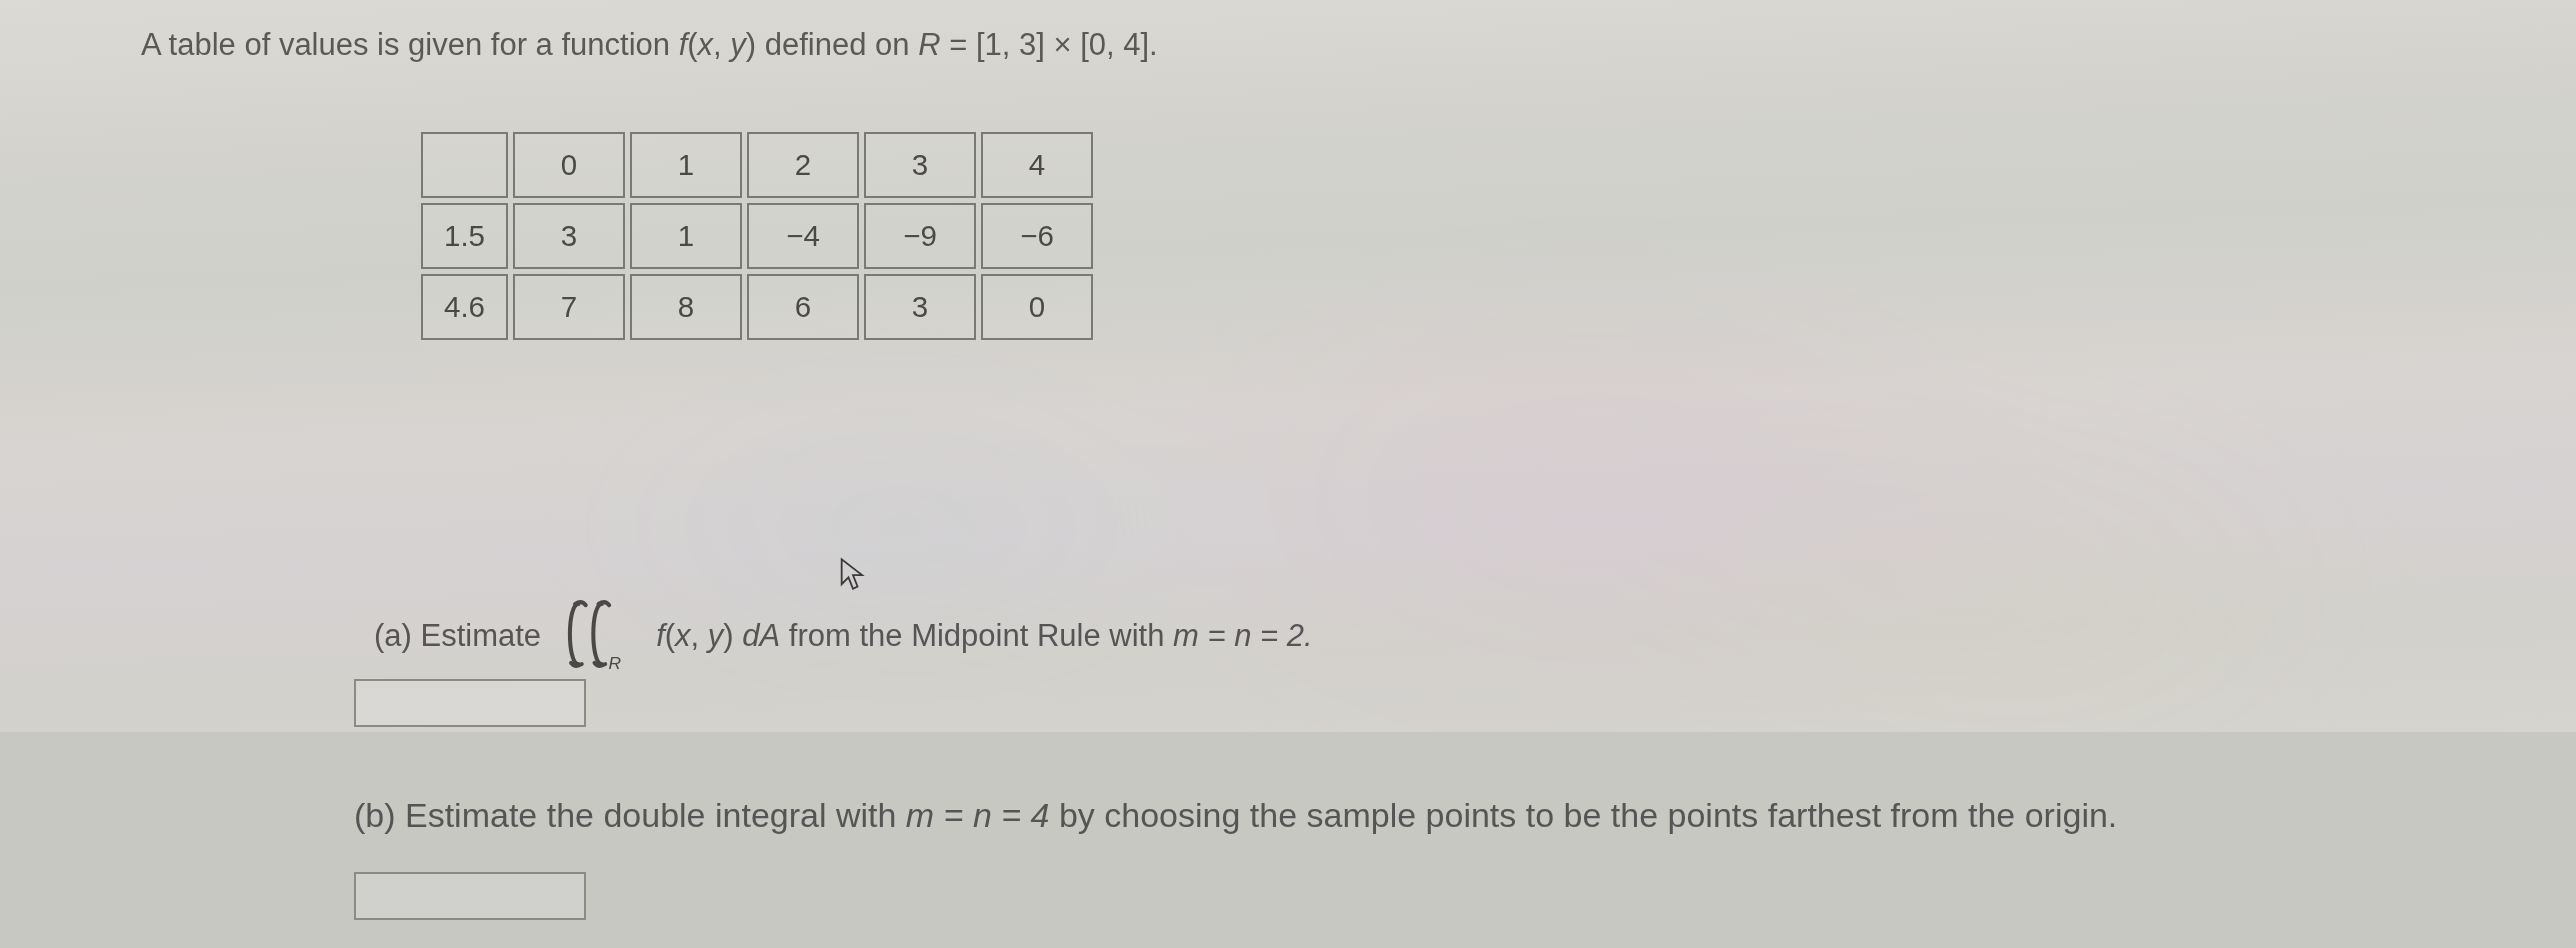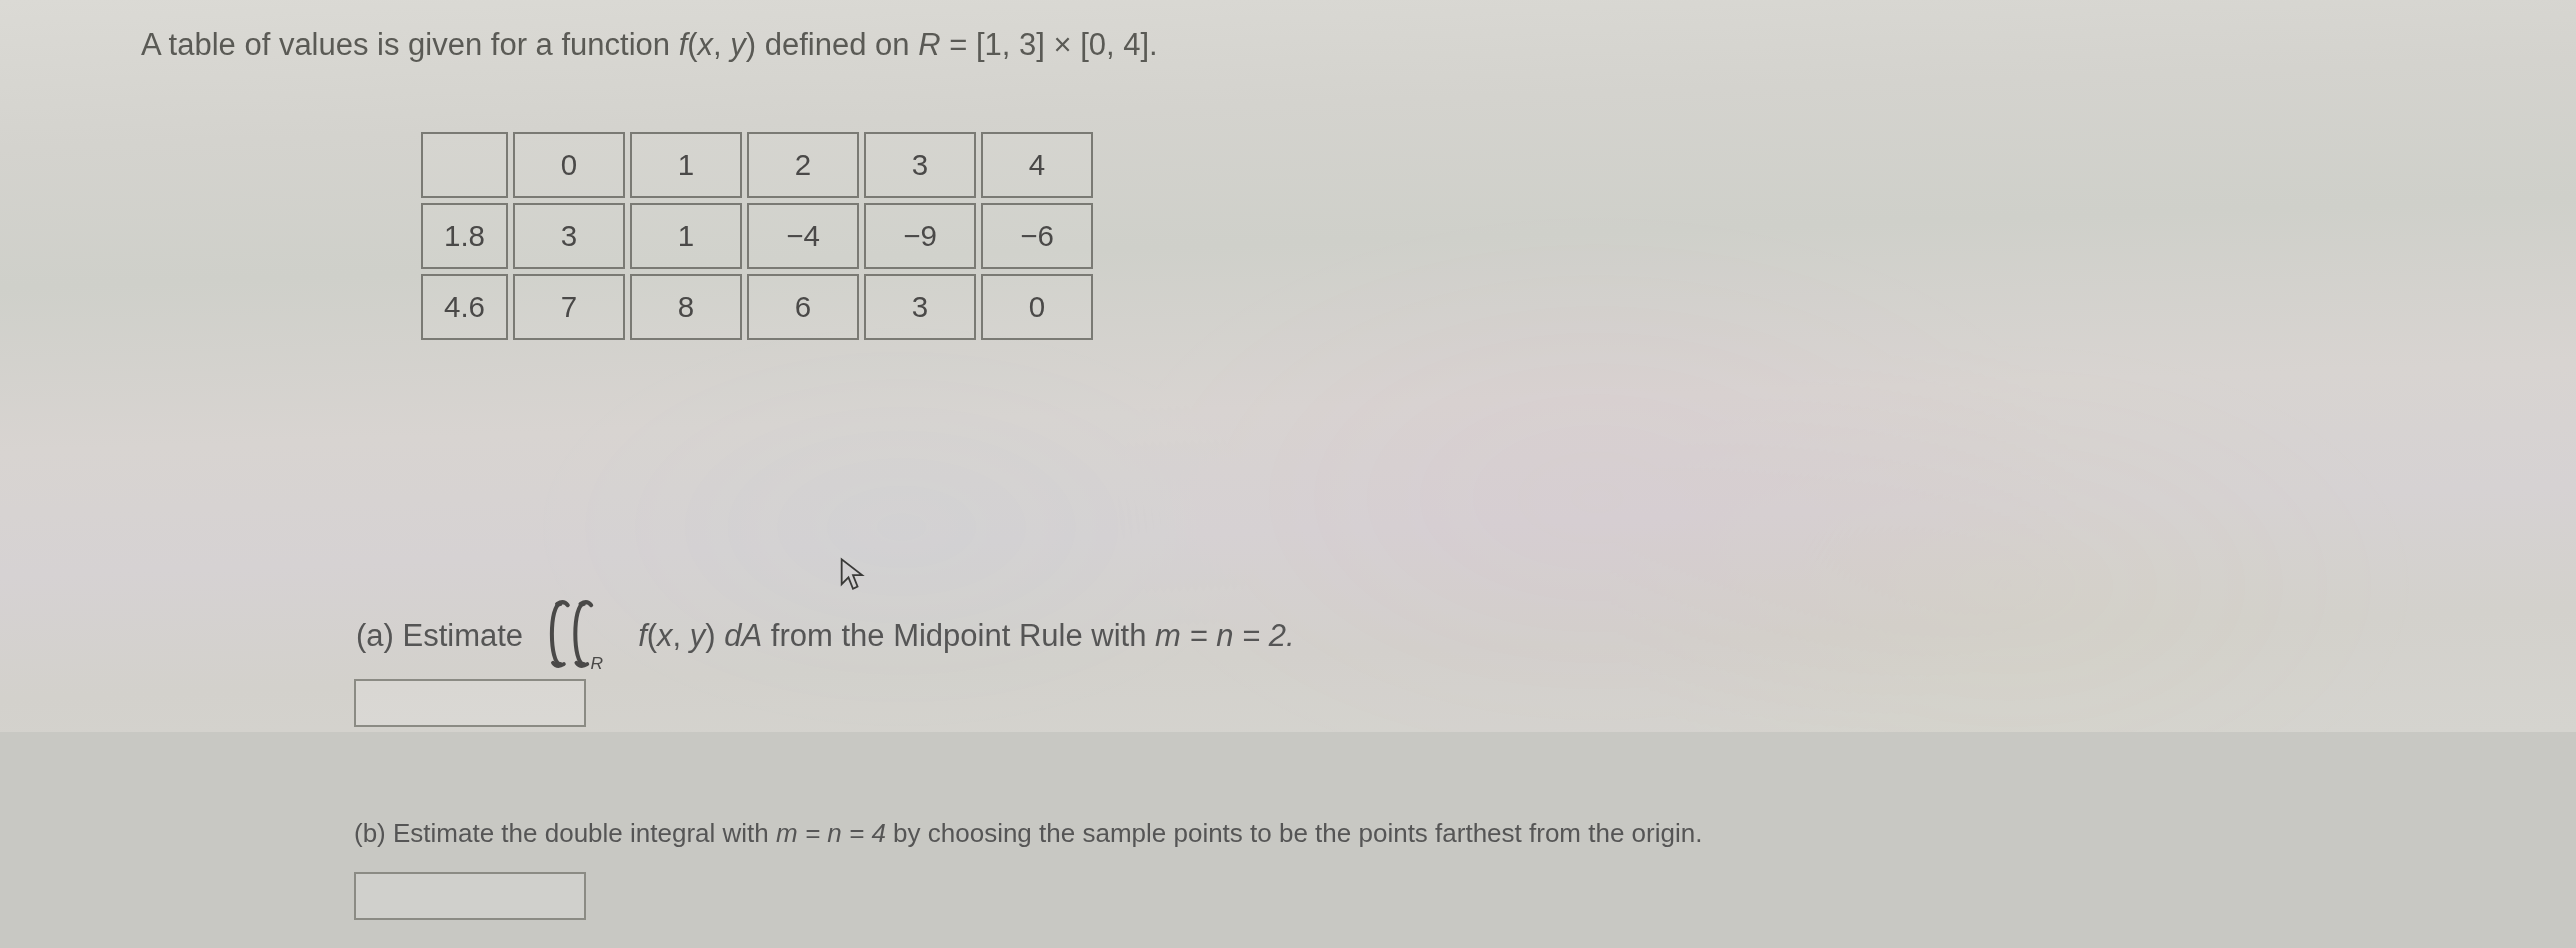--- a/index.html
+++ b/index.html
@@ -51,7 +51,7 @@
     <td>4</td>
   </tr>
   <tr>
-    <td class="rowh">1.8</td>
+    <td class="rowh">1.5</td>
     <td>3</td>
     <td>1</td>
     <td>−4</td>

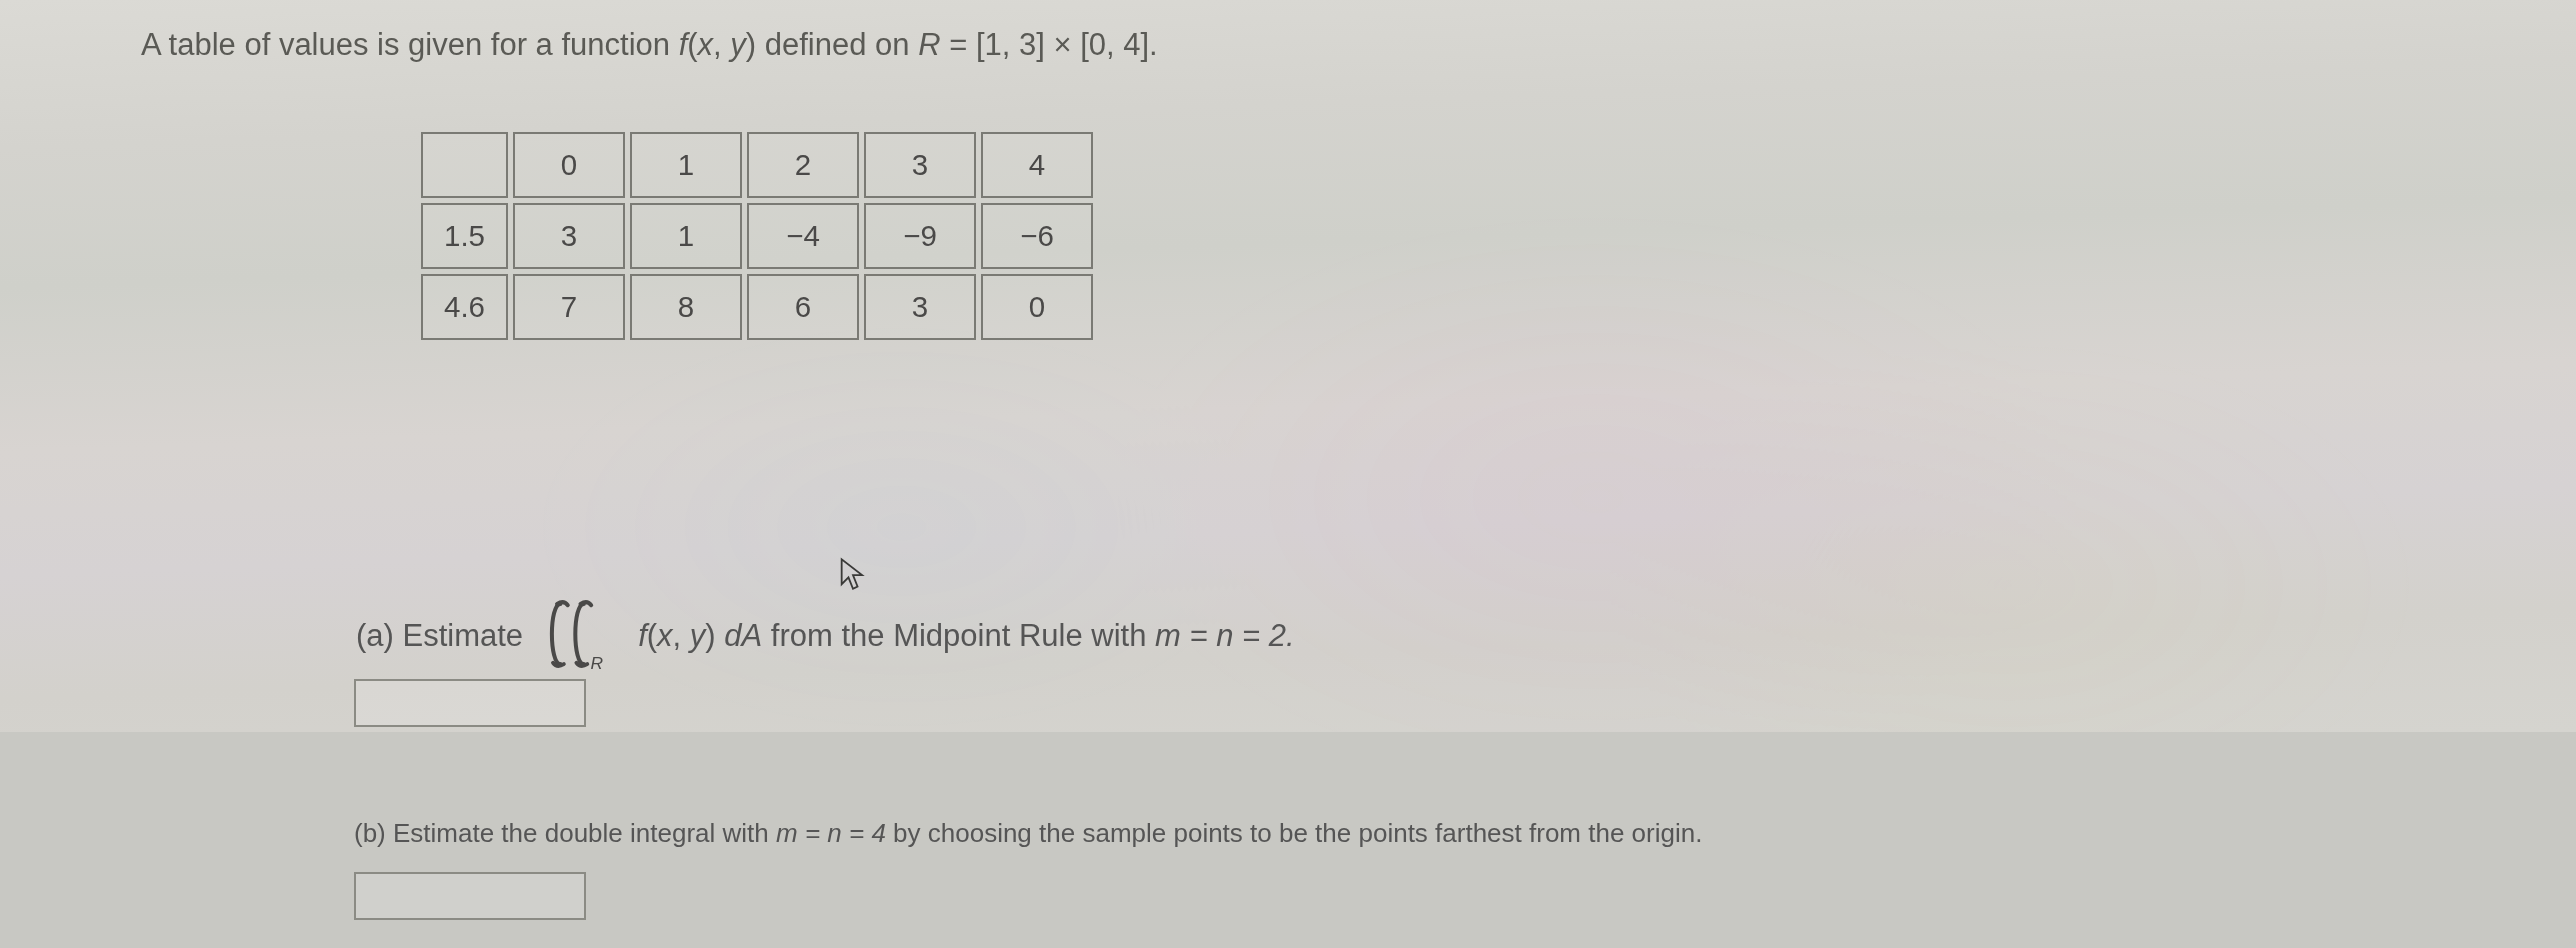--- a/index.html
+++ b/index.html
@@ -17,7 +17,7 @@
 table.values .rowh{width:81px}
 table.values .corner{border:2px double #7a7a74}
 
-.qa{position:absolute;left:356px;top:597px;font-size:31px;color:#555}
+.qa{position:absolute;left:374px;top:597px;font-size:31px;color:#555}
 .qa .int{display:inline-block;vertical-align:middle;margin:0 5.4px}
 .qa .int svg{width:87px;height:74px}
 .qa i{font-style:italic}

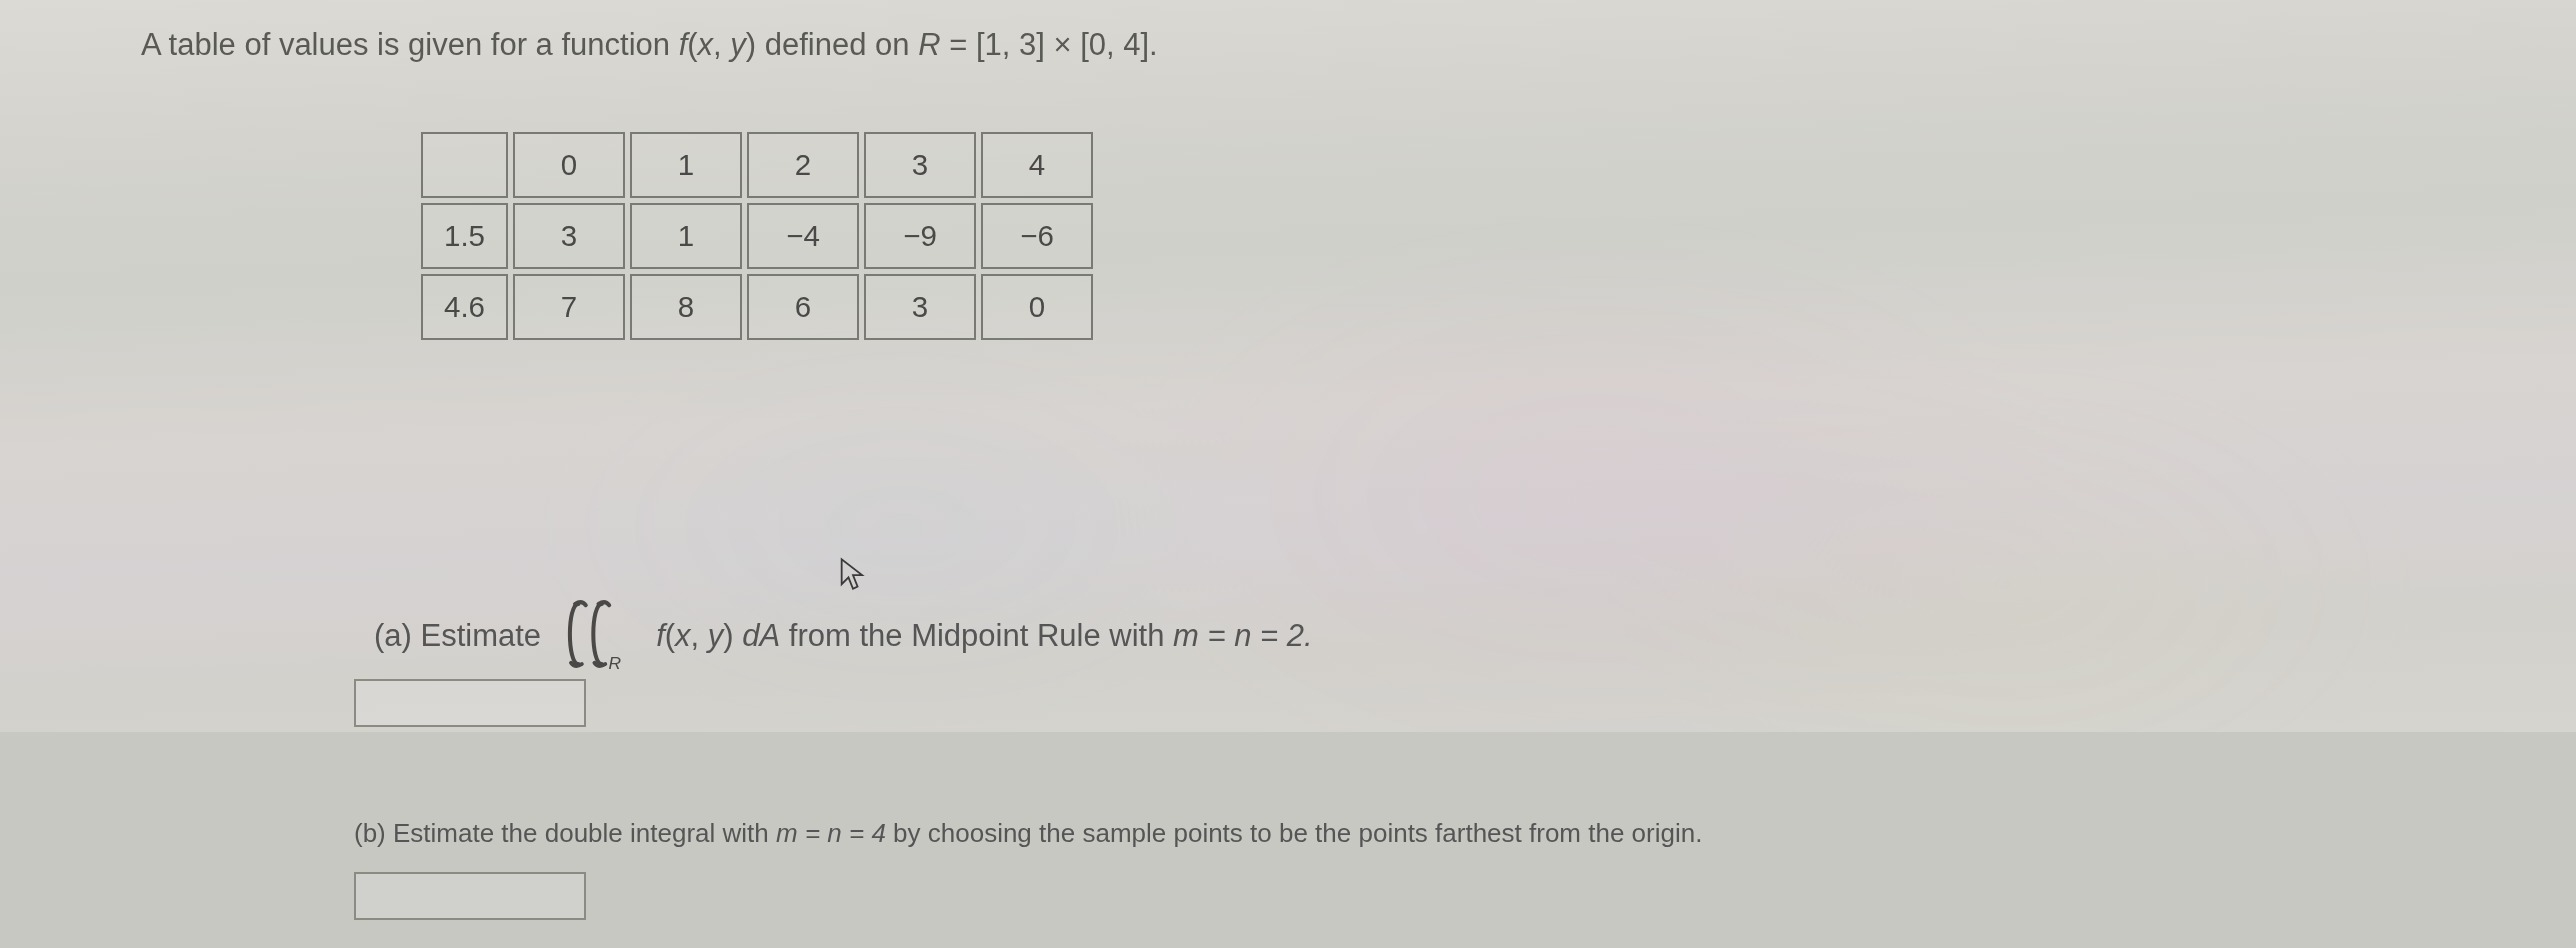--- a/index.html
+++ b/index.html
@@ -26,7 +26,7 @@
 .ans-a{left:354px;top:679px}
 .ans-b{left:354px;top:872px}
 
-.qb{position:absolute;left:354px;top:818px;font-size:26px;color:#555}
+.qb{position:absolute;left:354px;top:796px;font-size:34px;color:#555}
 
 .cursor{position:absolute;left:839px;top:557px}
 .cursor svg{width:28px;height:34px}

